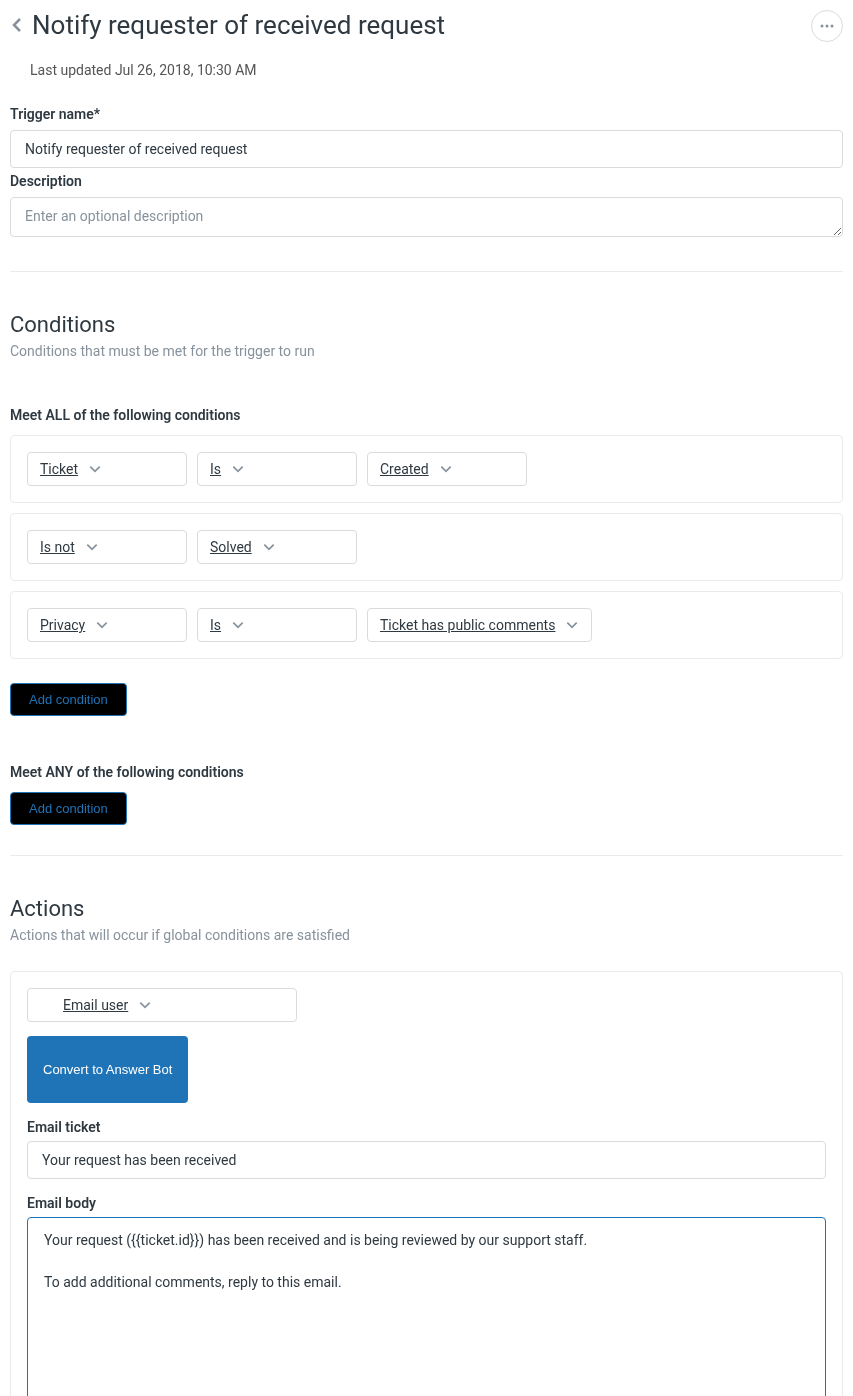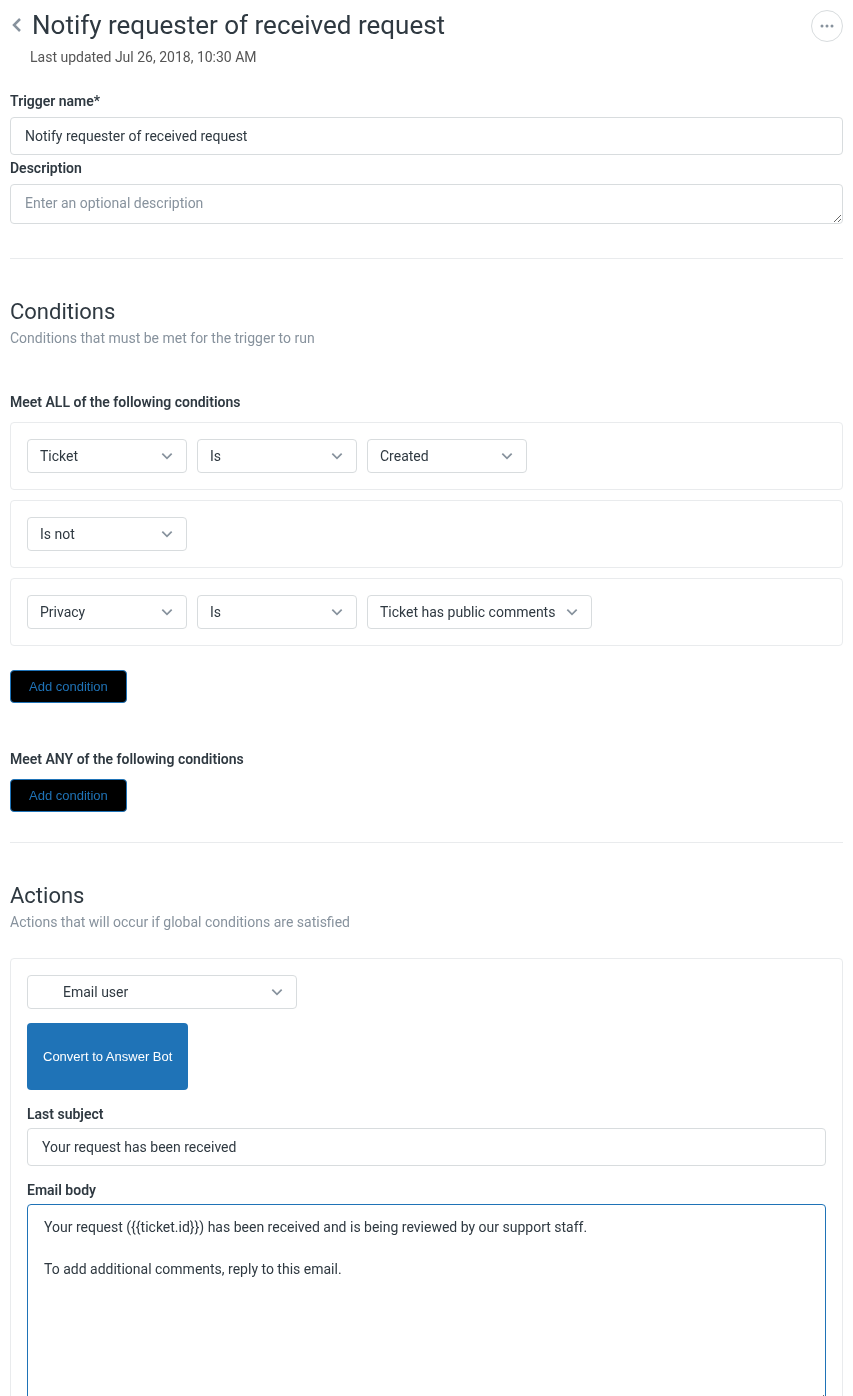--- a/index.html
+++ b/index.html
@@ -50,7 +50,7 @@
       font-size: 14px;
       color: #555;
       margin-left: 20px;
-      margin-top: 7px;
+      margin-top: 20px;
     }
     .field-label {
       font-size: 14px;

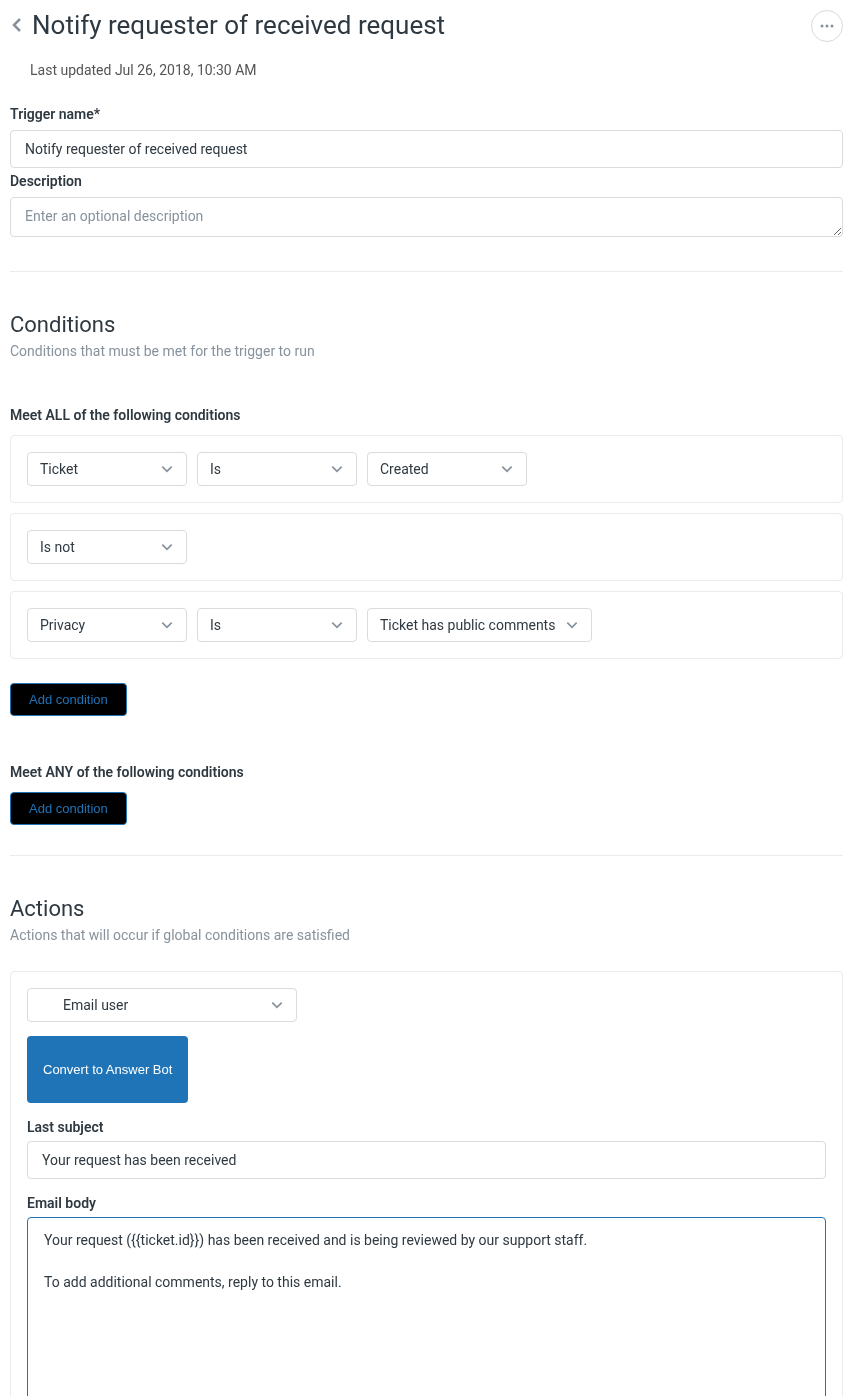--- a/index.html
+++ b/index.html
@@ -116,10 +116,10 @@
       color: #2f3941;
       display: flex;
       align-items: center;
-      justify-content: space-between;
       cursor: pointer;
       background: #fff;
       min-width: 160px;
+      text-decoration: underline;
     }
     .select-wide {
       min-width: 220px;

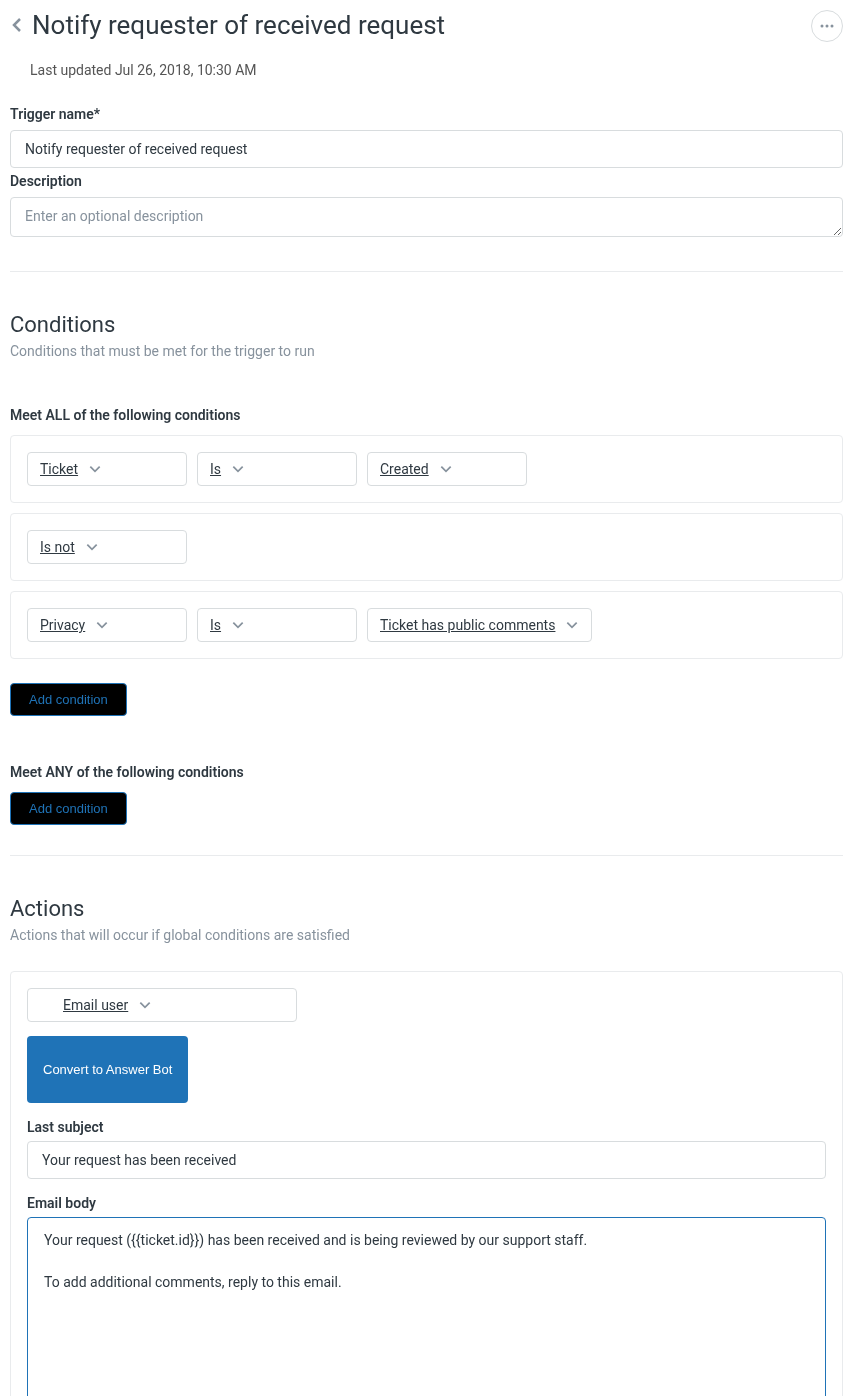--- a/index.html
+++ b/index.html
@@ -255,6 +255,14 @@
 <div class="condition-row">
   <div class="select-box">
     <span>Is not</span>
+    <span class="chevron-down">
+        <svg class="icon-svg" viewBox="0 0 12 12" fill="none" stroke="currentColor" stroke-width="1.5">
+          <path d="M2 4 L6 8 L10 4"></path>
+        </svg>
+      </span>
+  </div>
+  <div class="select-box">
+    <span>Solved</span>
     <span class="chevron-down">
         <svg class="icon-svg" viewBox="0 0 12 12" fill="none" stroke="currentColor" stroke-width="1.5">
           <path d="M2 4 L6 8 L10 4"></path>

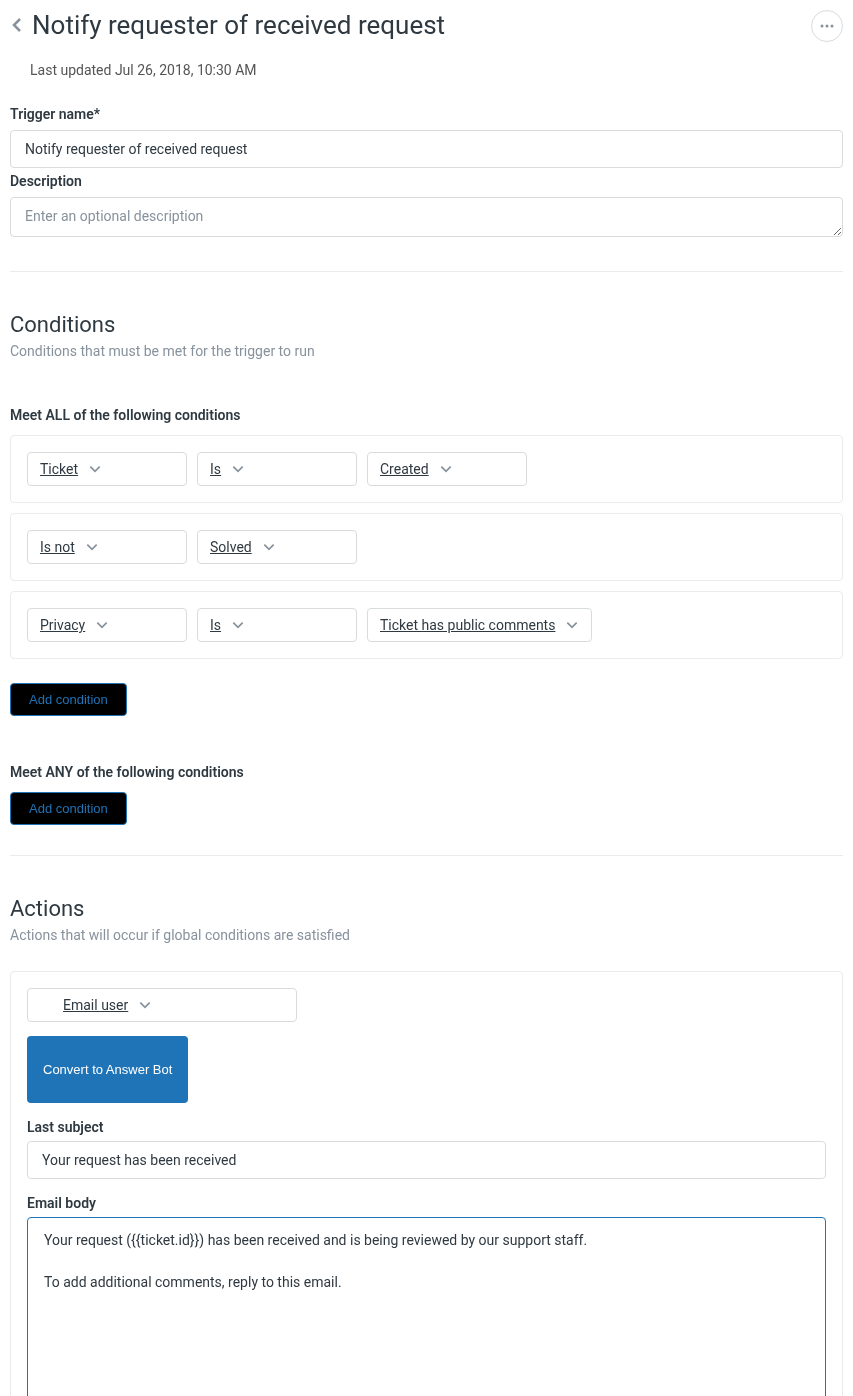--- a/index.html
+++ b/index.html
@@ -321,7 +321,7 @@
   </div>
   <button class="primary-btn">Convert to Answer Bot</button>
 
-  <div class="sub-label">Last subject</div>
+  <div class="sub-label">Email ticket</div>
   <input type="text" class="text-input" value="Your request has been received" style="">
 
   <div class="sub-label">Email body</div>

